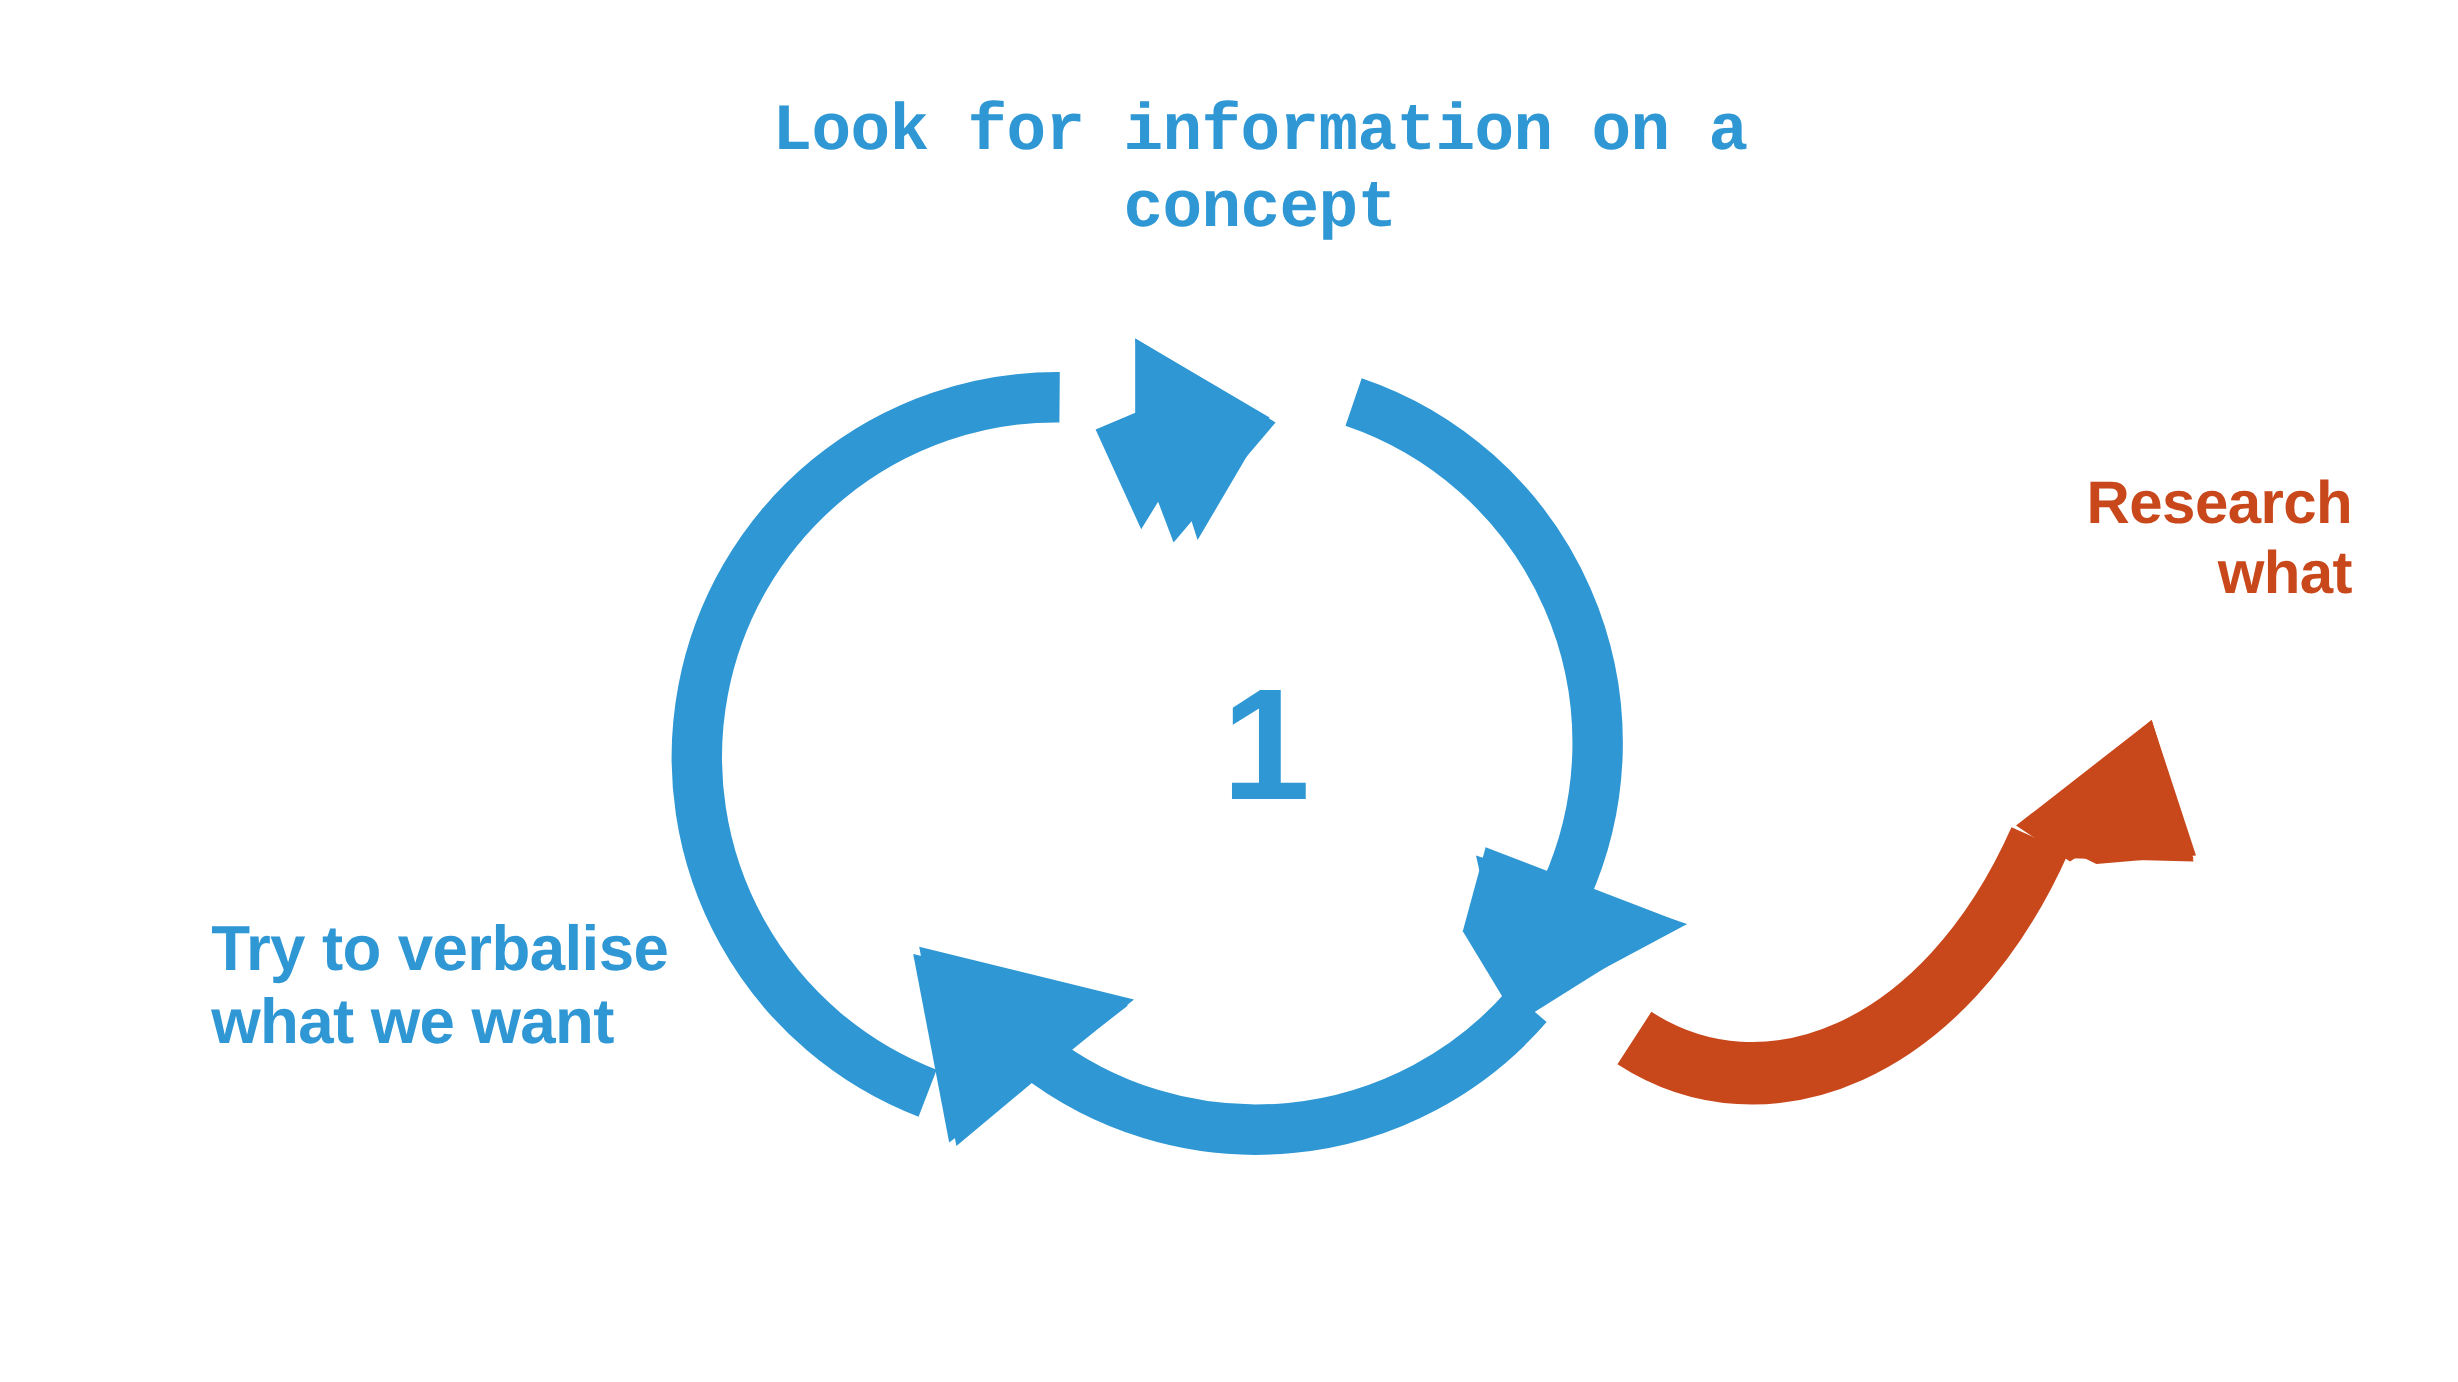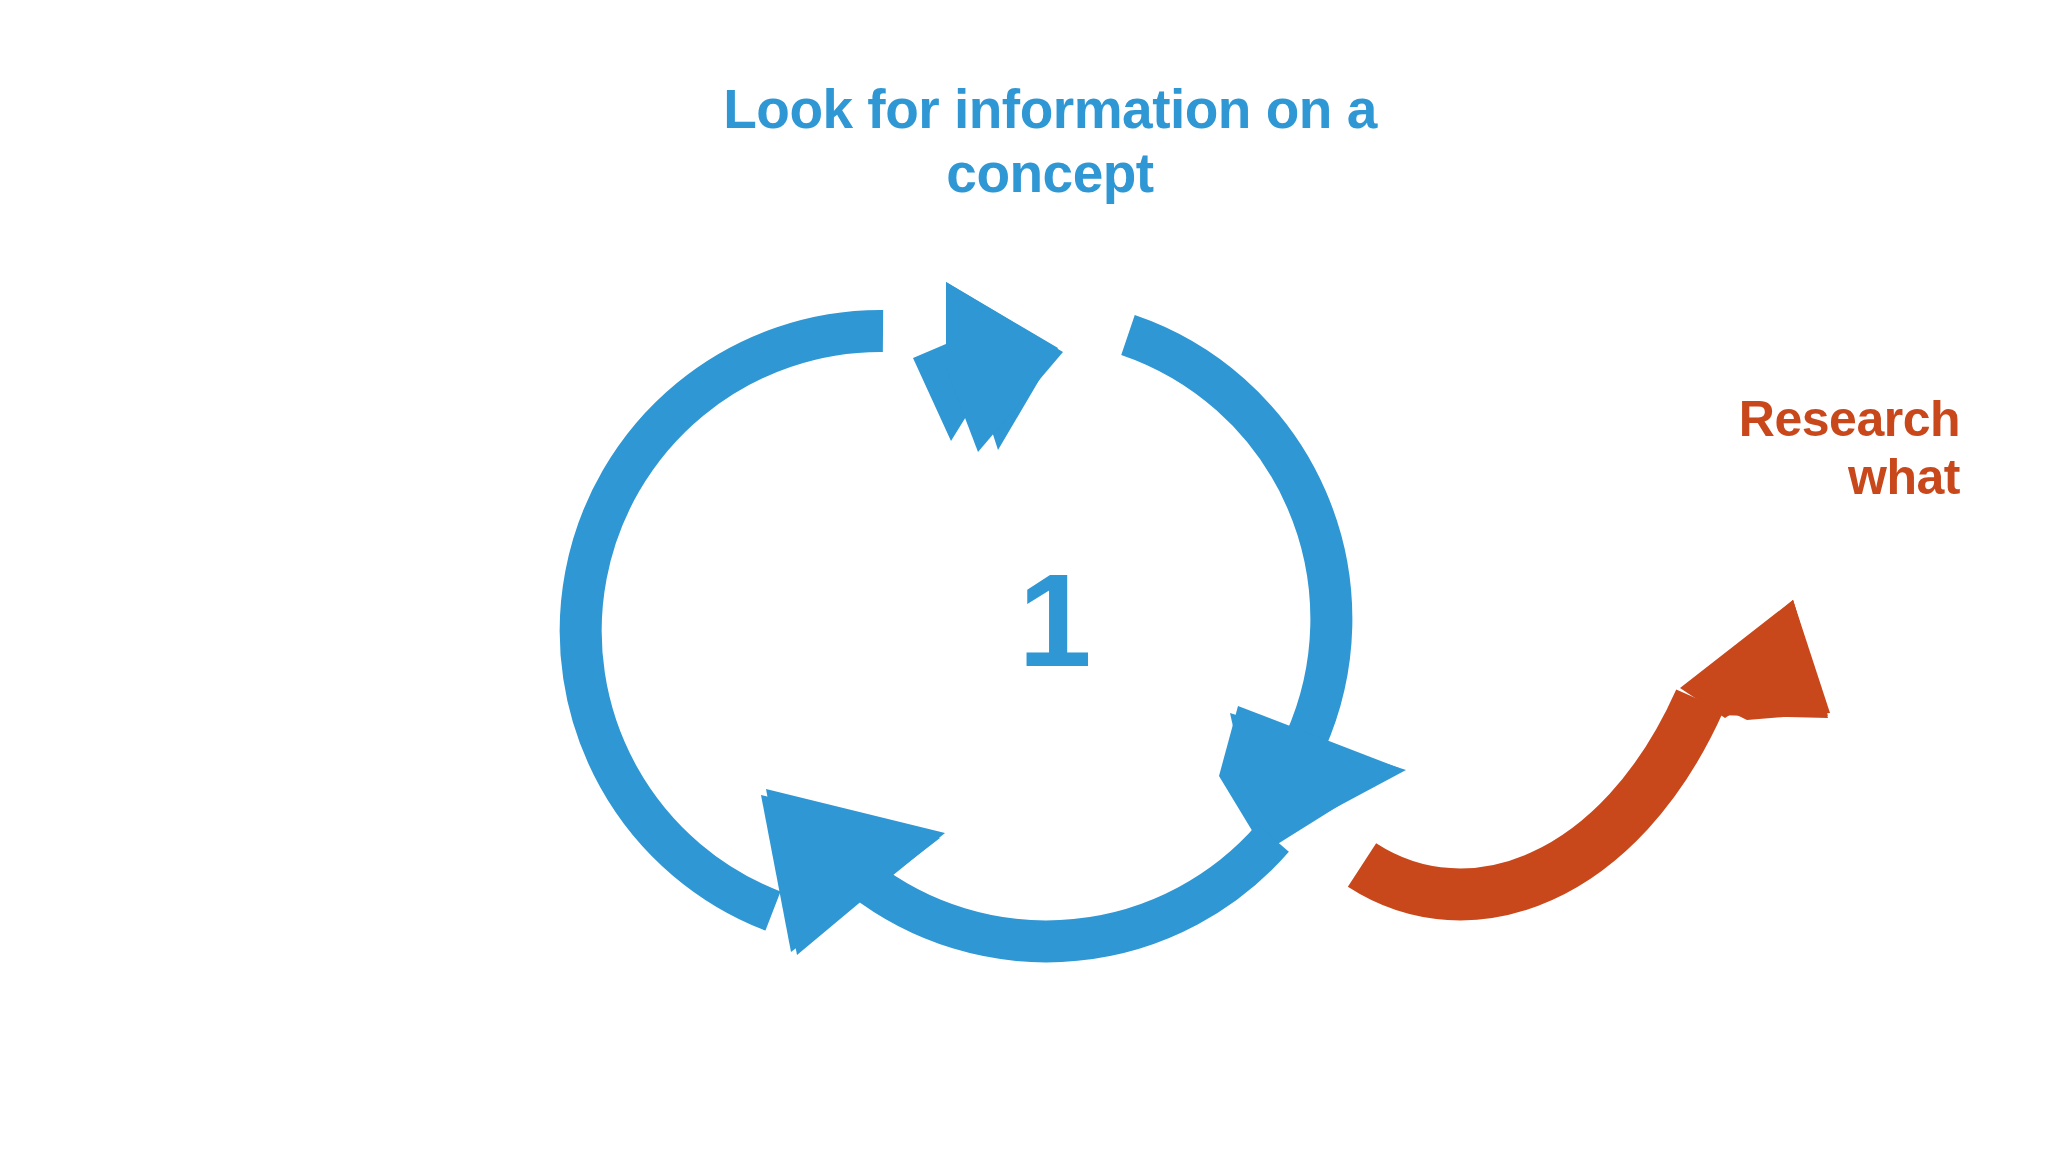--- a/index.html
+++ b/index.html
@@ -43,6 +43,7 @@
     text-align: center;
     font-size: 55px;
     color: #2E97D4;
+    font-family: Liberation Mono, monospace;
   }
   #label-left {
     left: 176px;

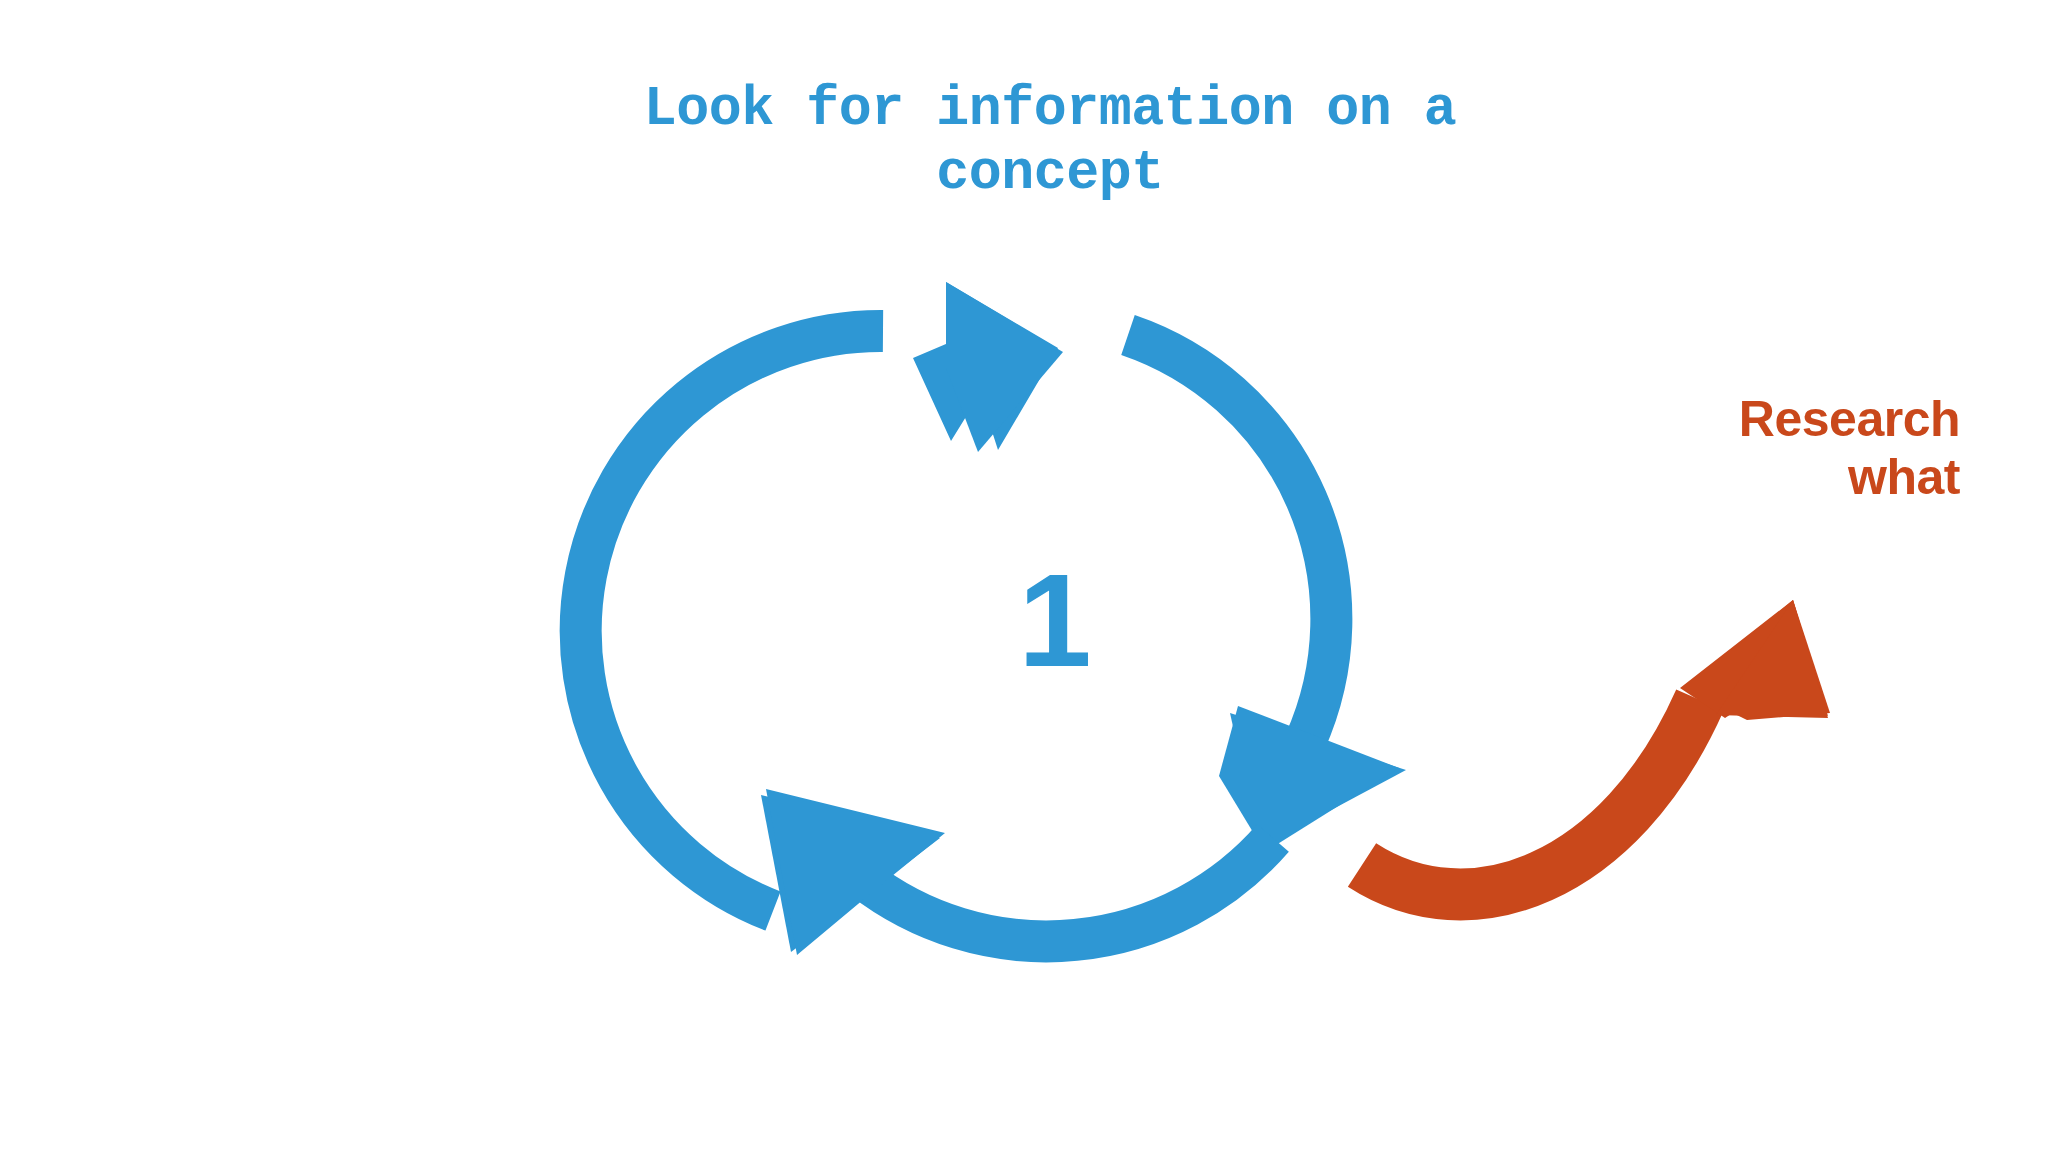--- a/index.html
+++ b/index.html
@@ -120,6 +120,8 @@
   <div class="label" id="label-top">Look for information on a
 concept</div>
 
+  <div class="label" id="label-left">Try to verbalise
+what we want</div>
 
   <div class="label" id="label-right">Research
 what</div>

